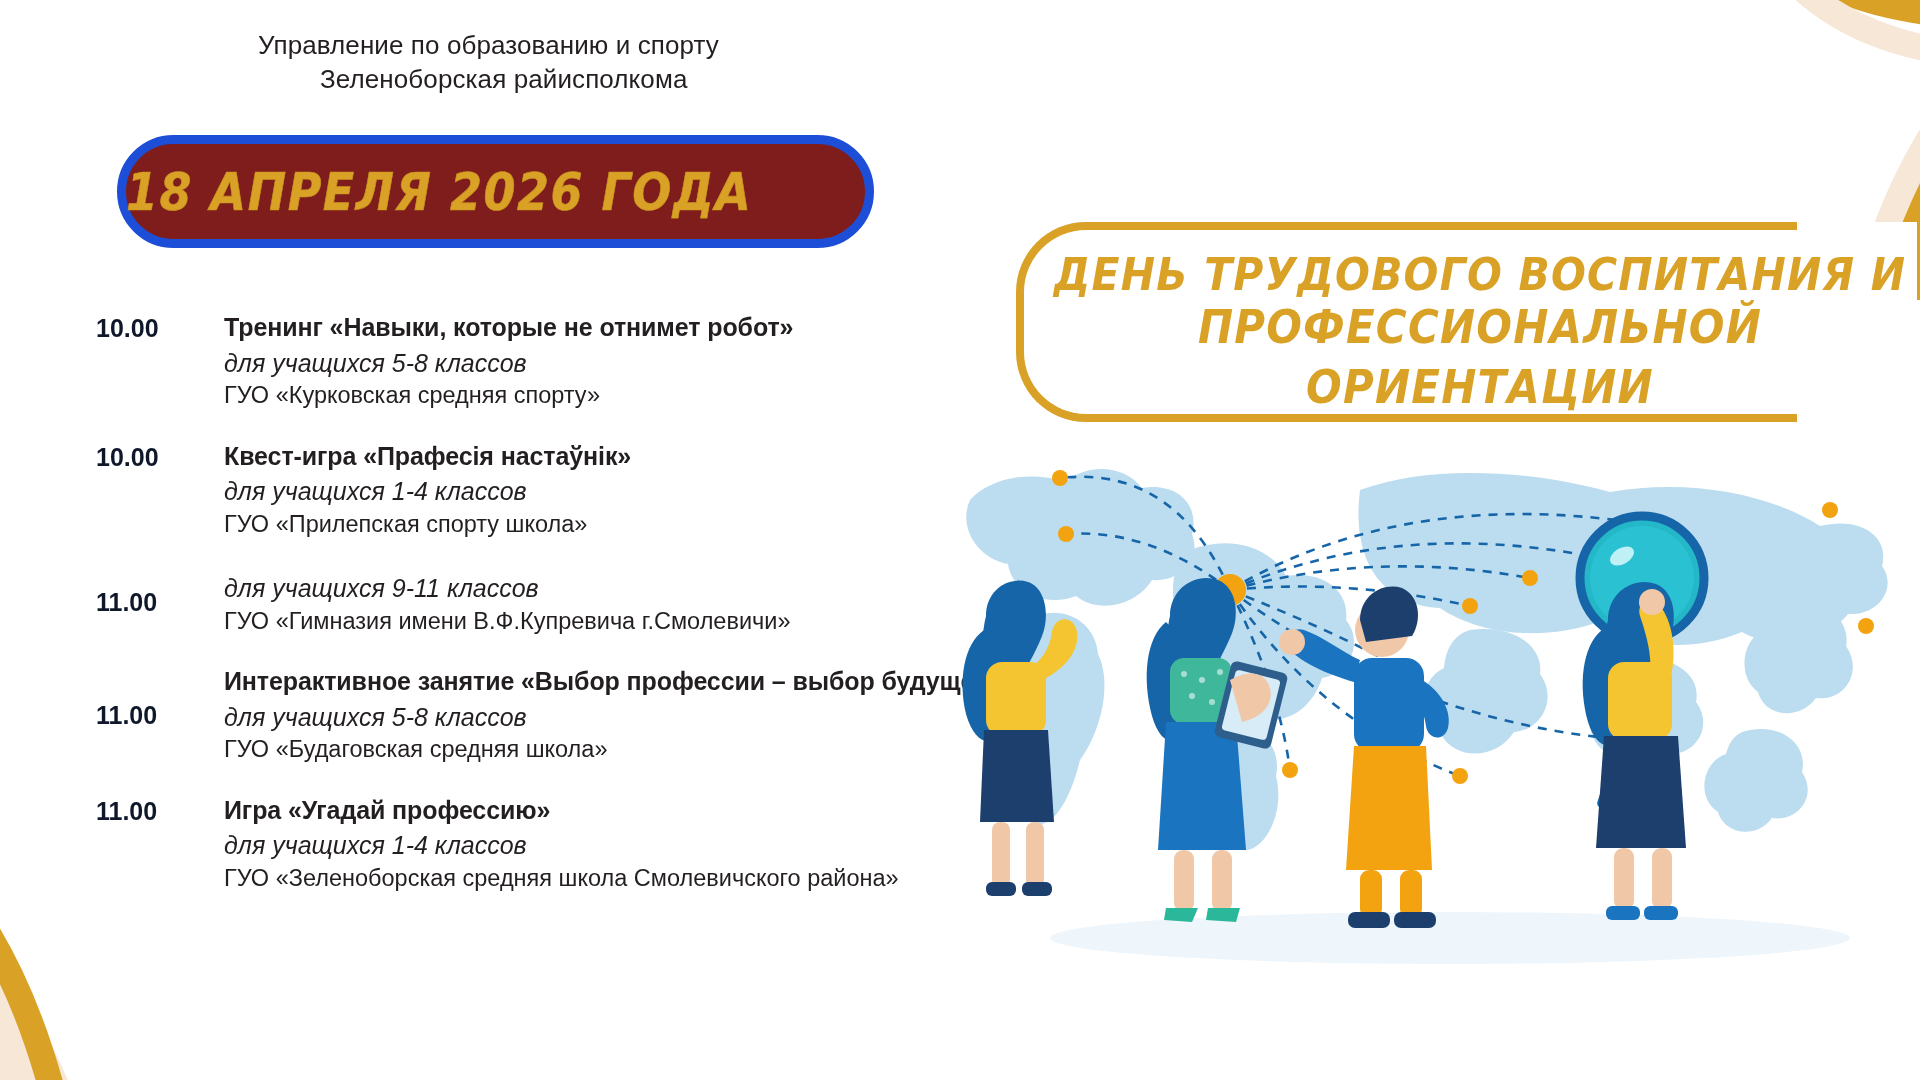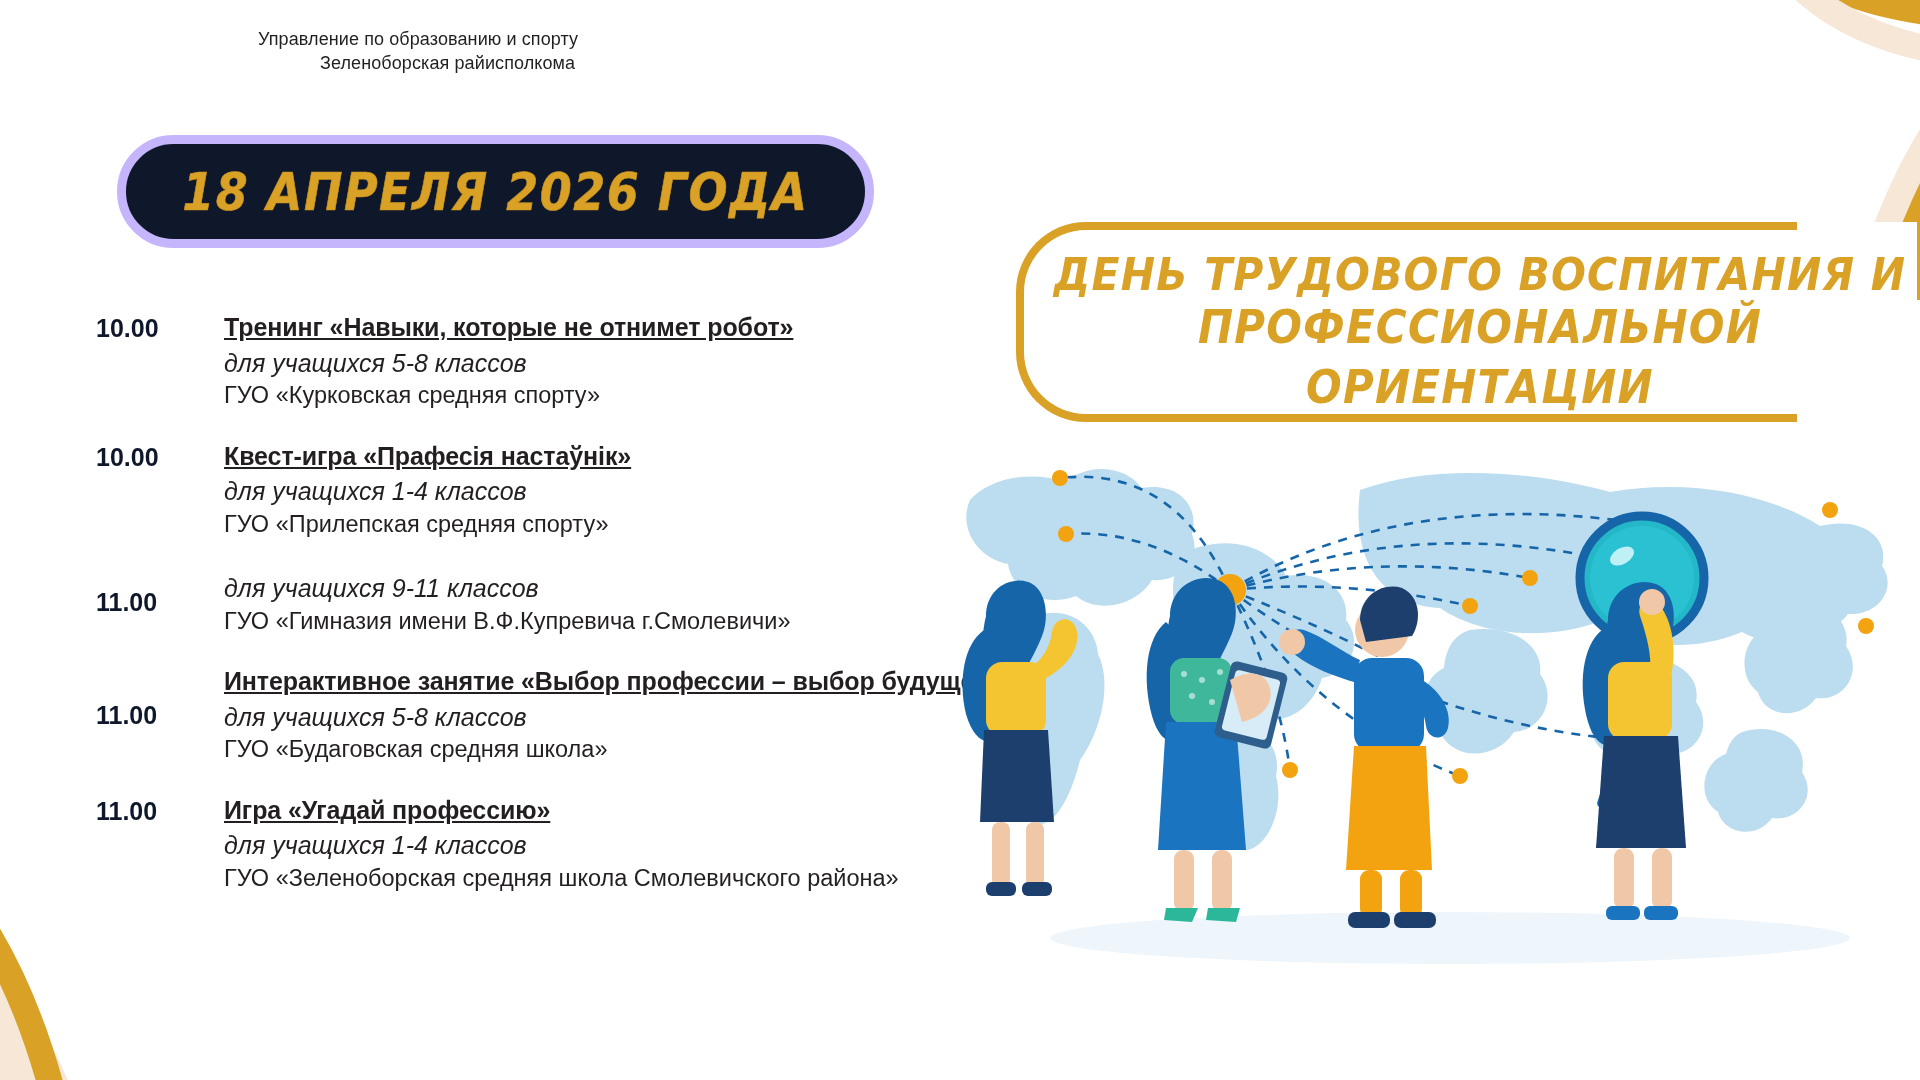--- a/index.html
+++ b/index.html
@@ -27,7 +27,7 @@
     position: absolute;
     left: 258px; top: 28px;
     width: 620px;
-    font-size: 18px;
+    font-size: 26px;
     line-height: 1.32;
     color: #231f20;
     letter-spacing: .1px;

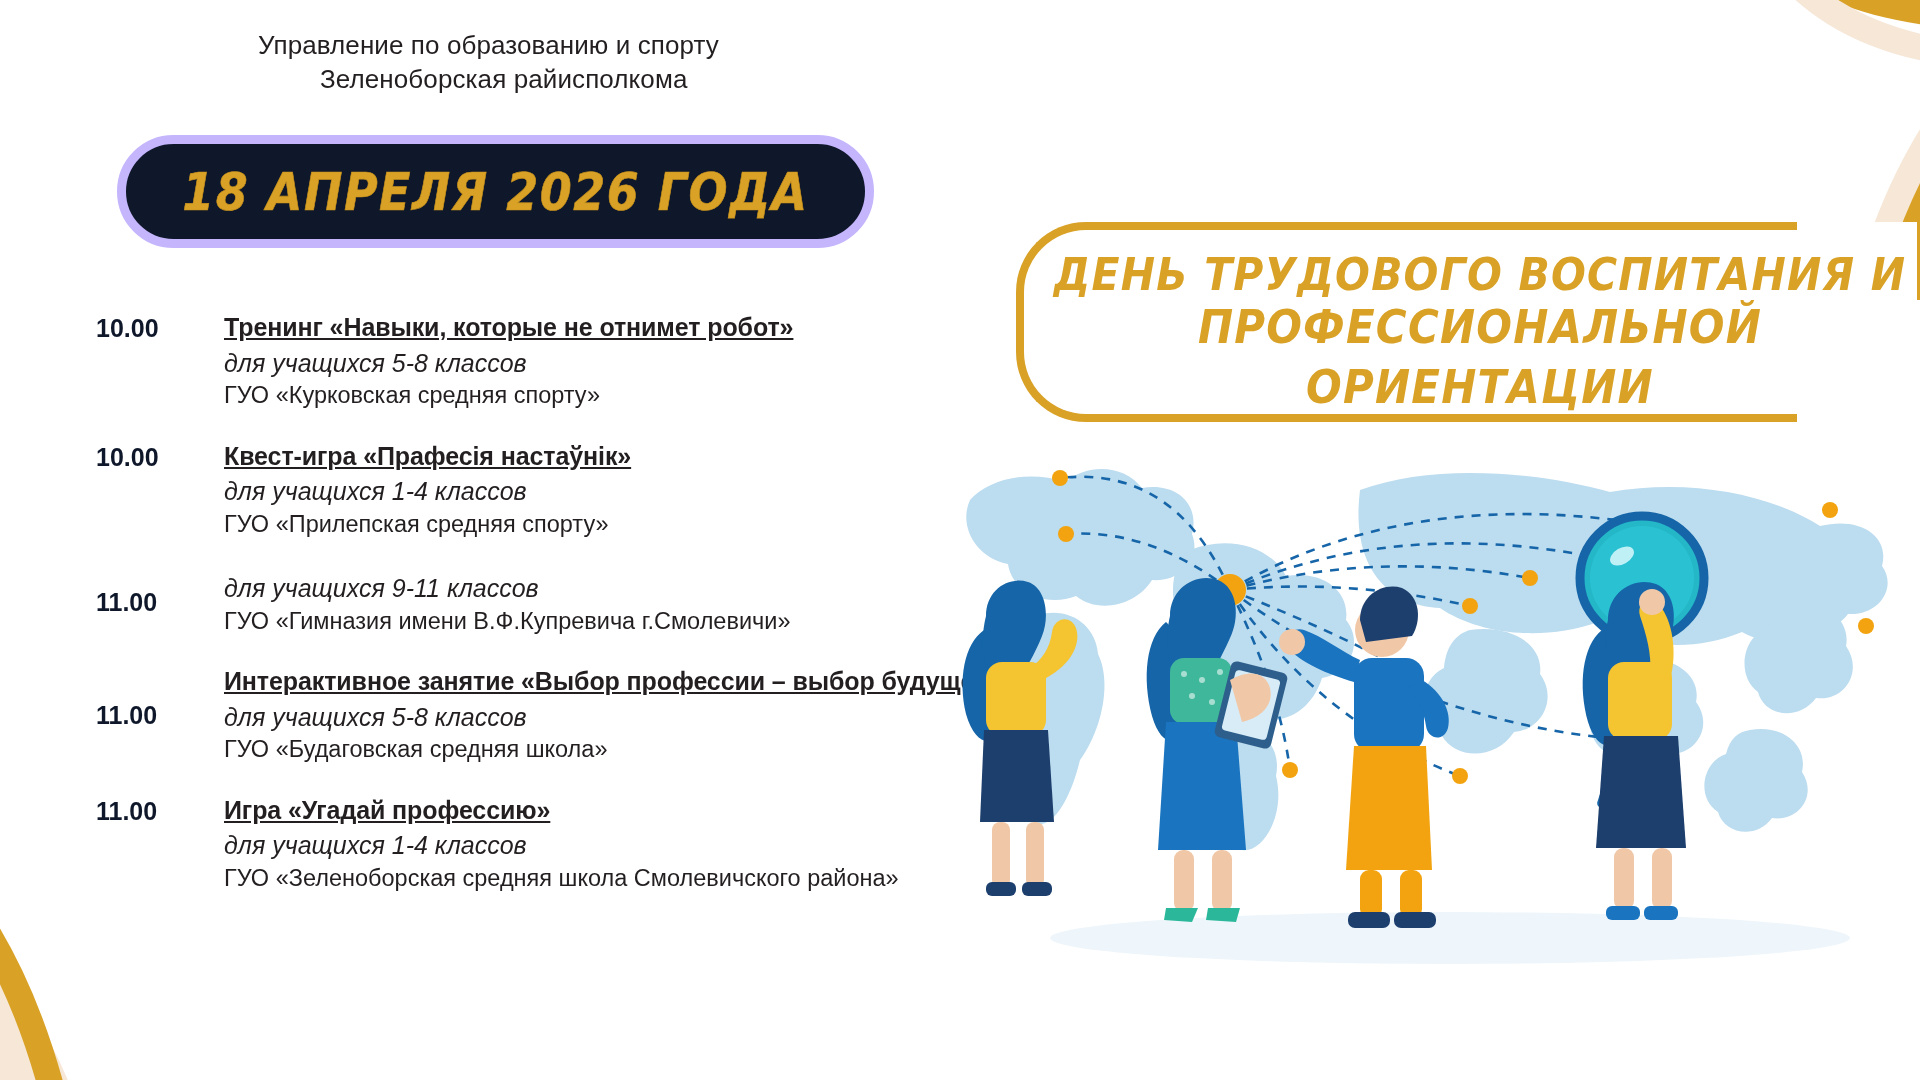--- a/index.html
+++ b/index.html
@@ -40,10 +40,10 @@
     position: absolute;
     left: 117px; top: 135px;
     width: 757px; height: 113px;
-    border: 9px solid #c4b5fd;
+    border: 9px solid #1d4ed8;
     border-radius: 58px;
-    display: flex; align-items: center; justify-content: center;
-    background: #0f172a;
+    display: flex; align-items: center; 
+    background: #7f1d1d;
   }
   .date-text {
     font-family: "DejaVu Sans", sans-serif;

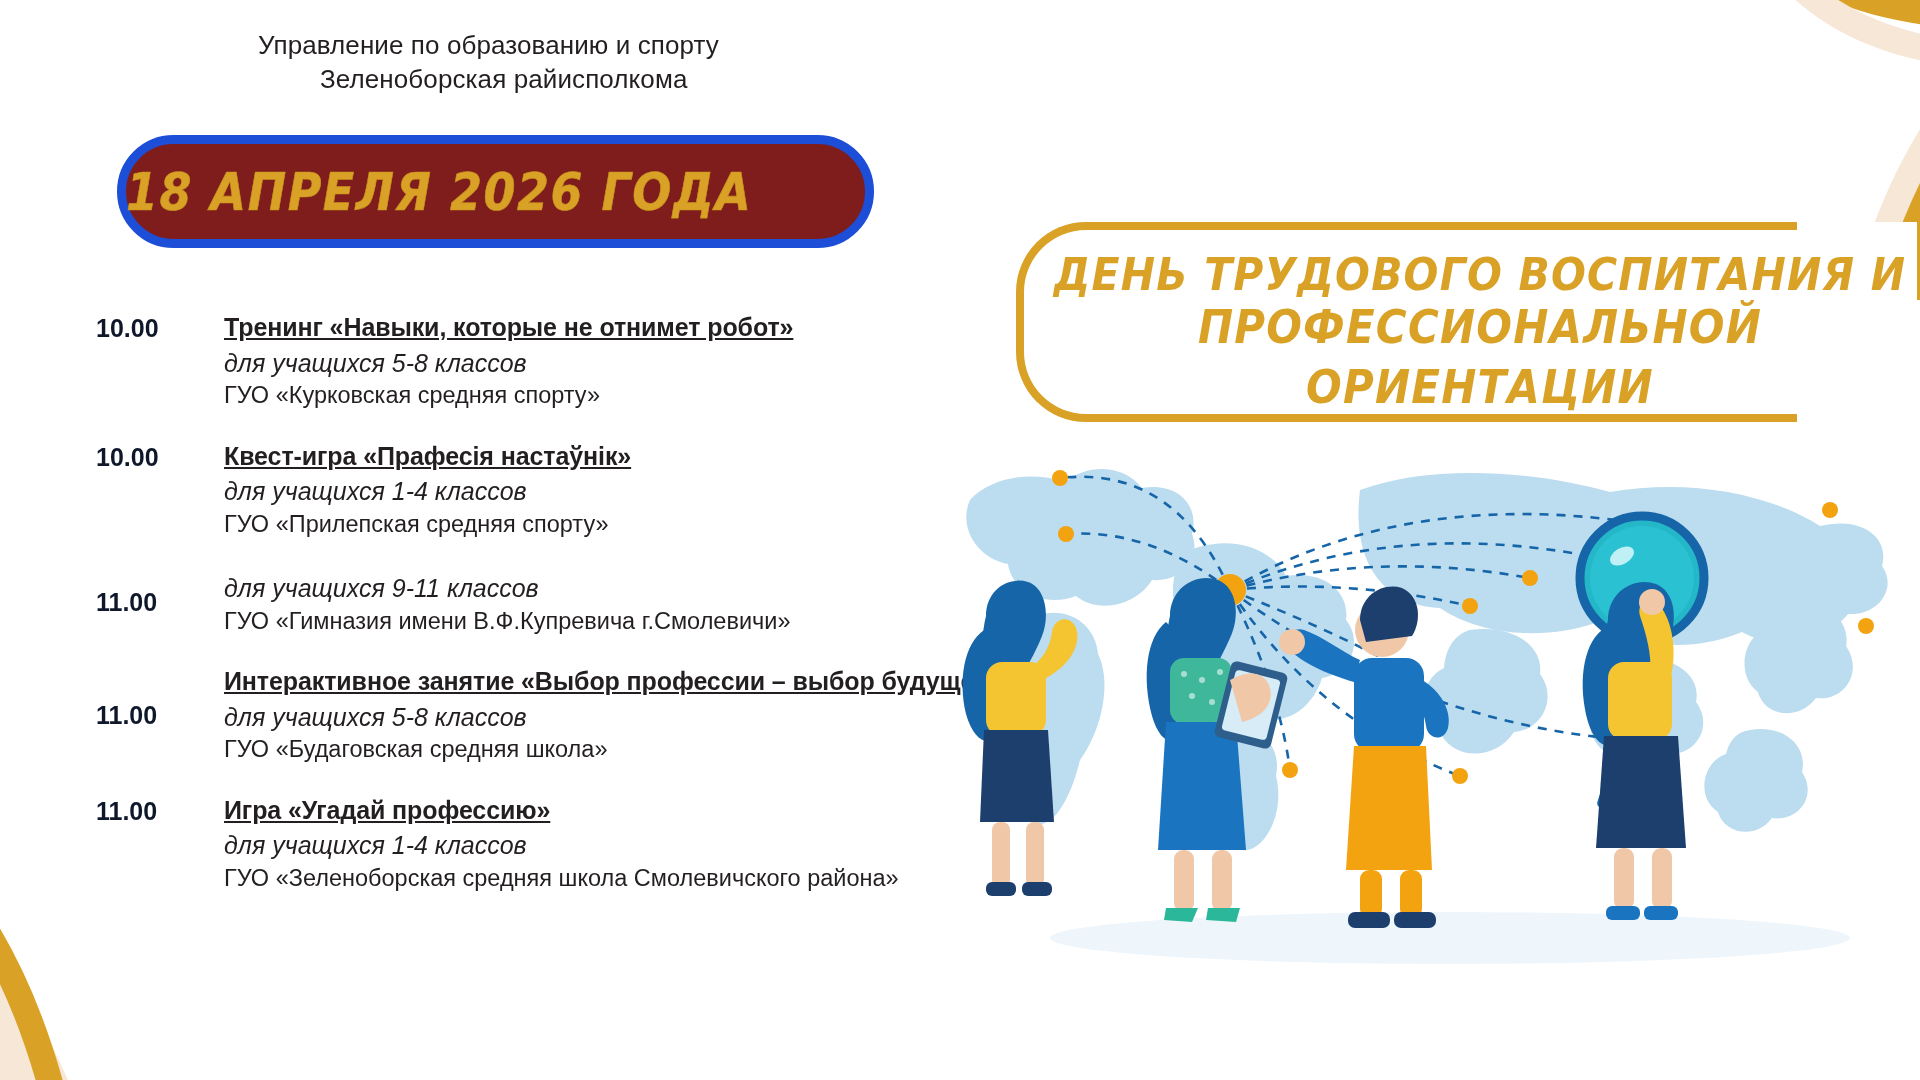--- a/index.html
+++ b/index.html
@@ -120,7 +120,6 @@
     color: #231f20;
     line-height: 1.26;
     letter-spacing: -.1px;
-    text-decoration: underline;
   }
   .ev-sub {
     font-size: 25px;

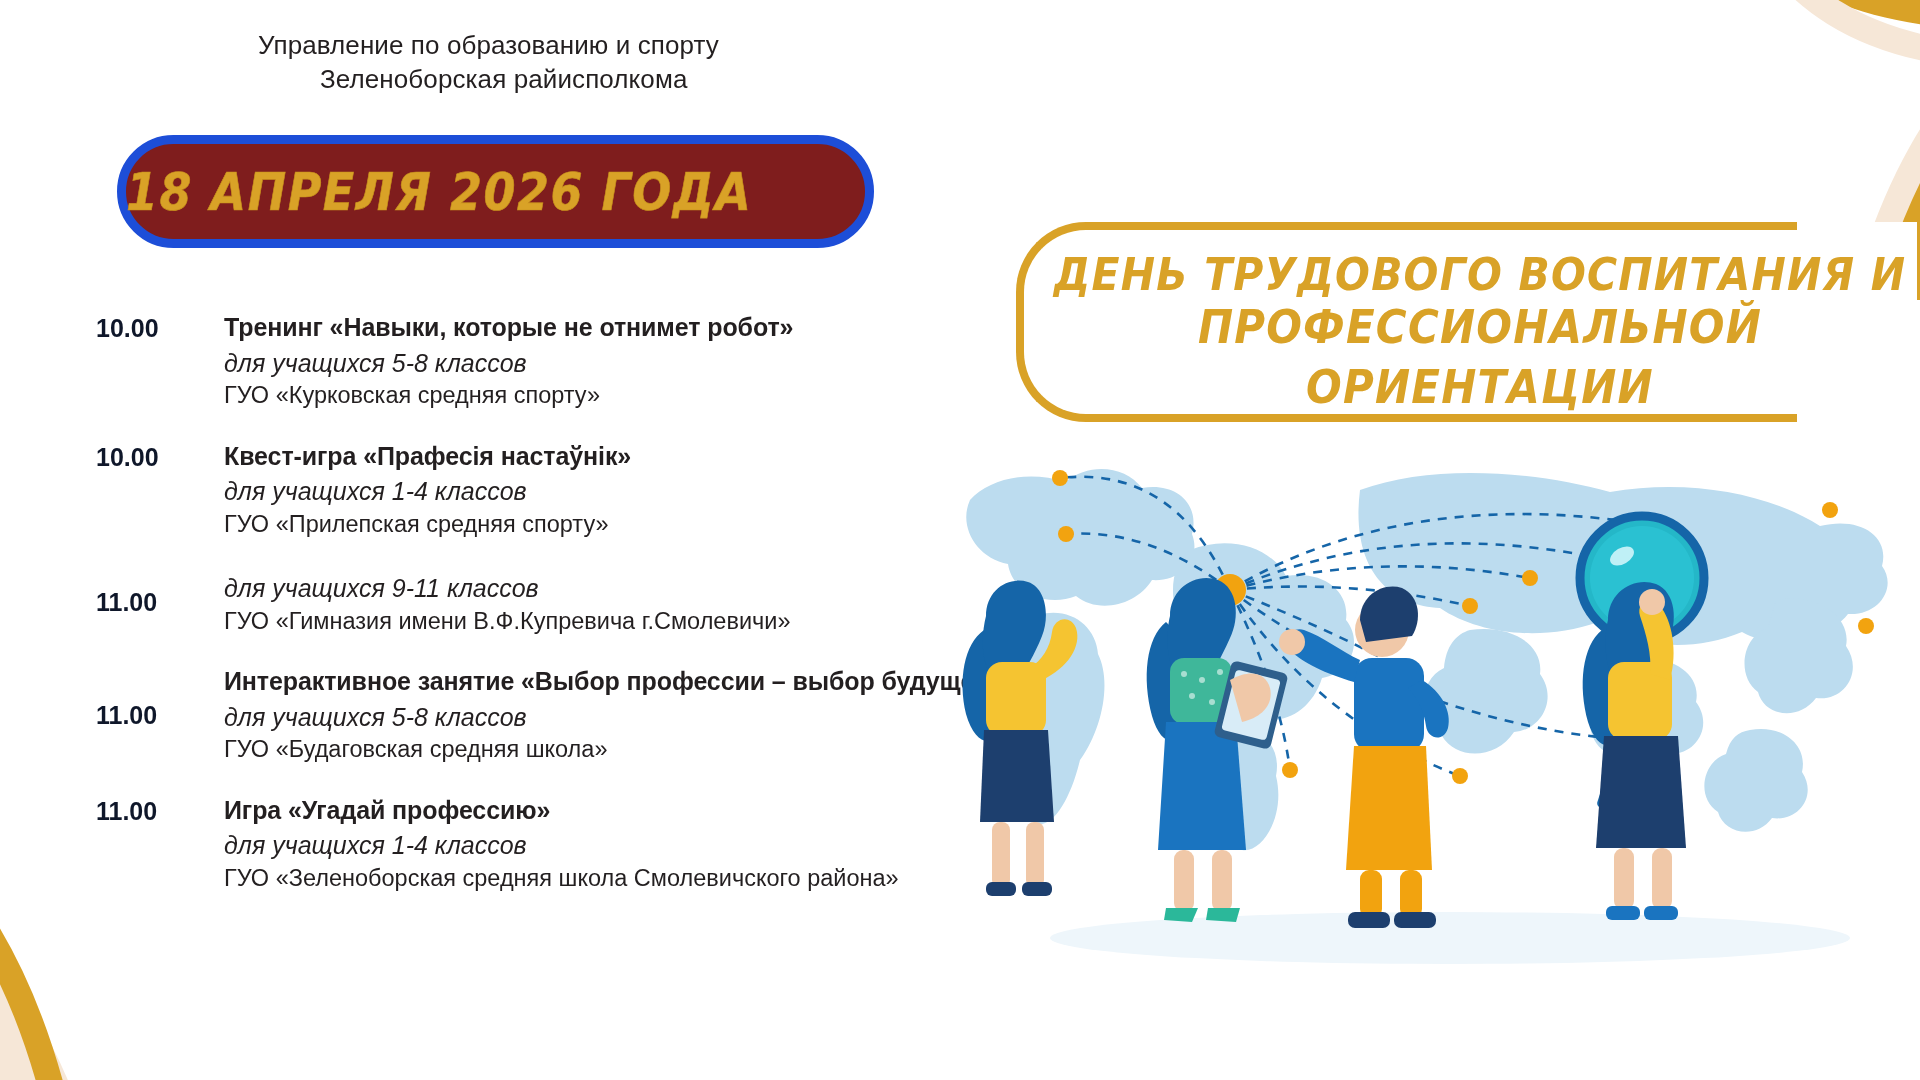--- a/index.html
+++ b/index.html
@@ -189,7 +189,7 @@
       <div class="ev-body">
         <div class="ev-title">Квест-игра «Прафесія настаўнік»</div>
         <div class="ev-sub">для учащихся 1-4 классов</div>
-        <div class="ev-place">ГУО «Прилепская средняя спорту»</div>
+        <div class="ev-place">ГУО «Прилепская спорту школа»</div>
       </div>
     </div>
 

